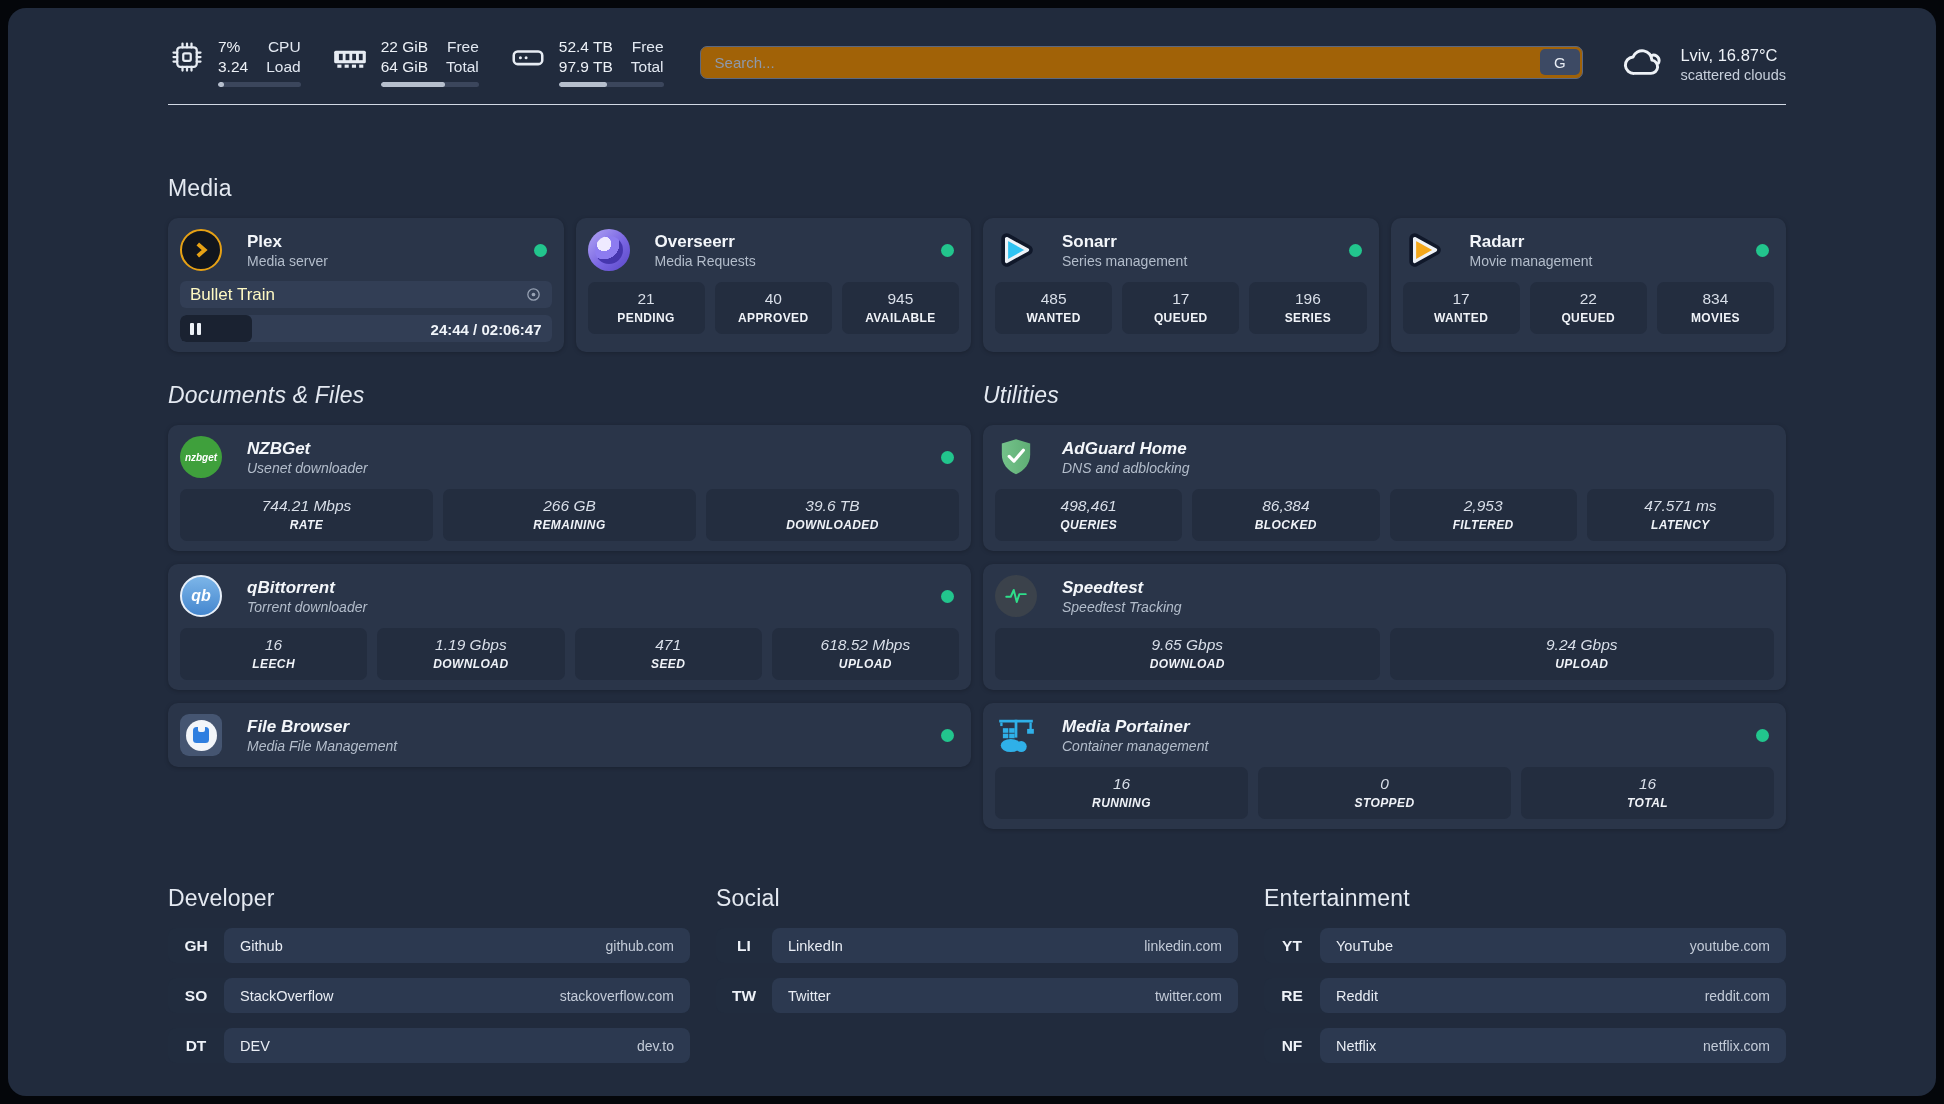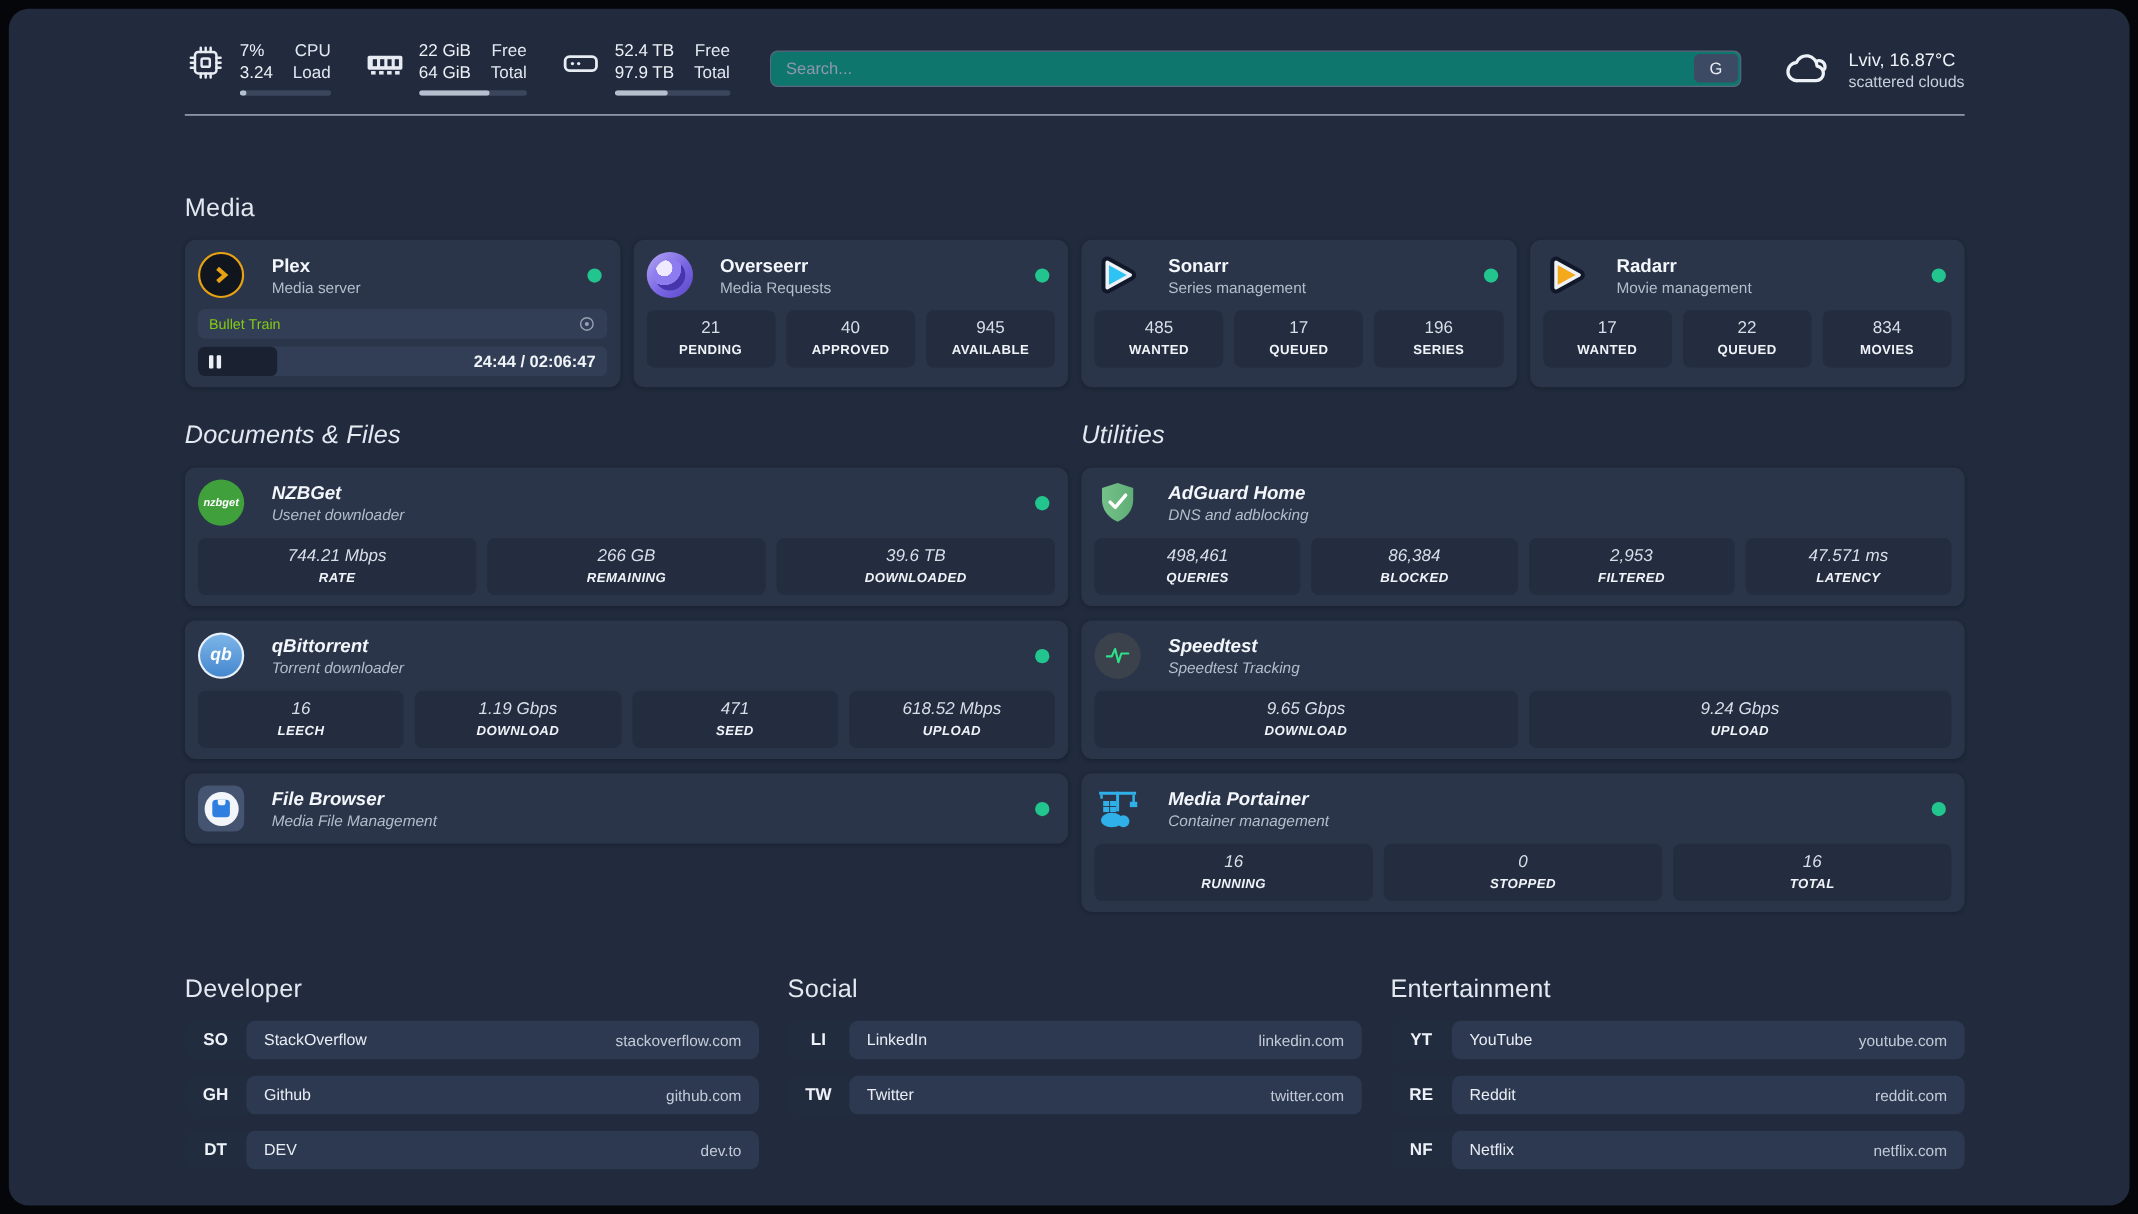--- a/index.html
+++ b/index.html
@@ -30,7 +30,7 @@
   .sys-bar { height:5px; border-radius:3px; background:#3b465c; margin-top:5px; margin-left:50px; overflow:hidden; }
   .sys-bar .fill { height:100%; background:#b6bfcd; border-radius:3px; }
 
-  .search { flex:1; display:flex; align-items:center; height:33px; background:#0f766e;
+  .search { flex:1; display:flex; align-items:center; height:33px; background:#a16207;
     border:1.5px solid #5c6880; border-radius:7px; margin:0 12px; }
   .search input { flex:1; background:transparent; border:none; outline:none; color:#dfe5ee;
     font-size:15px; padding:0 14px; font-family:inherit; }

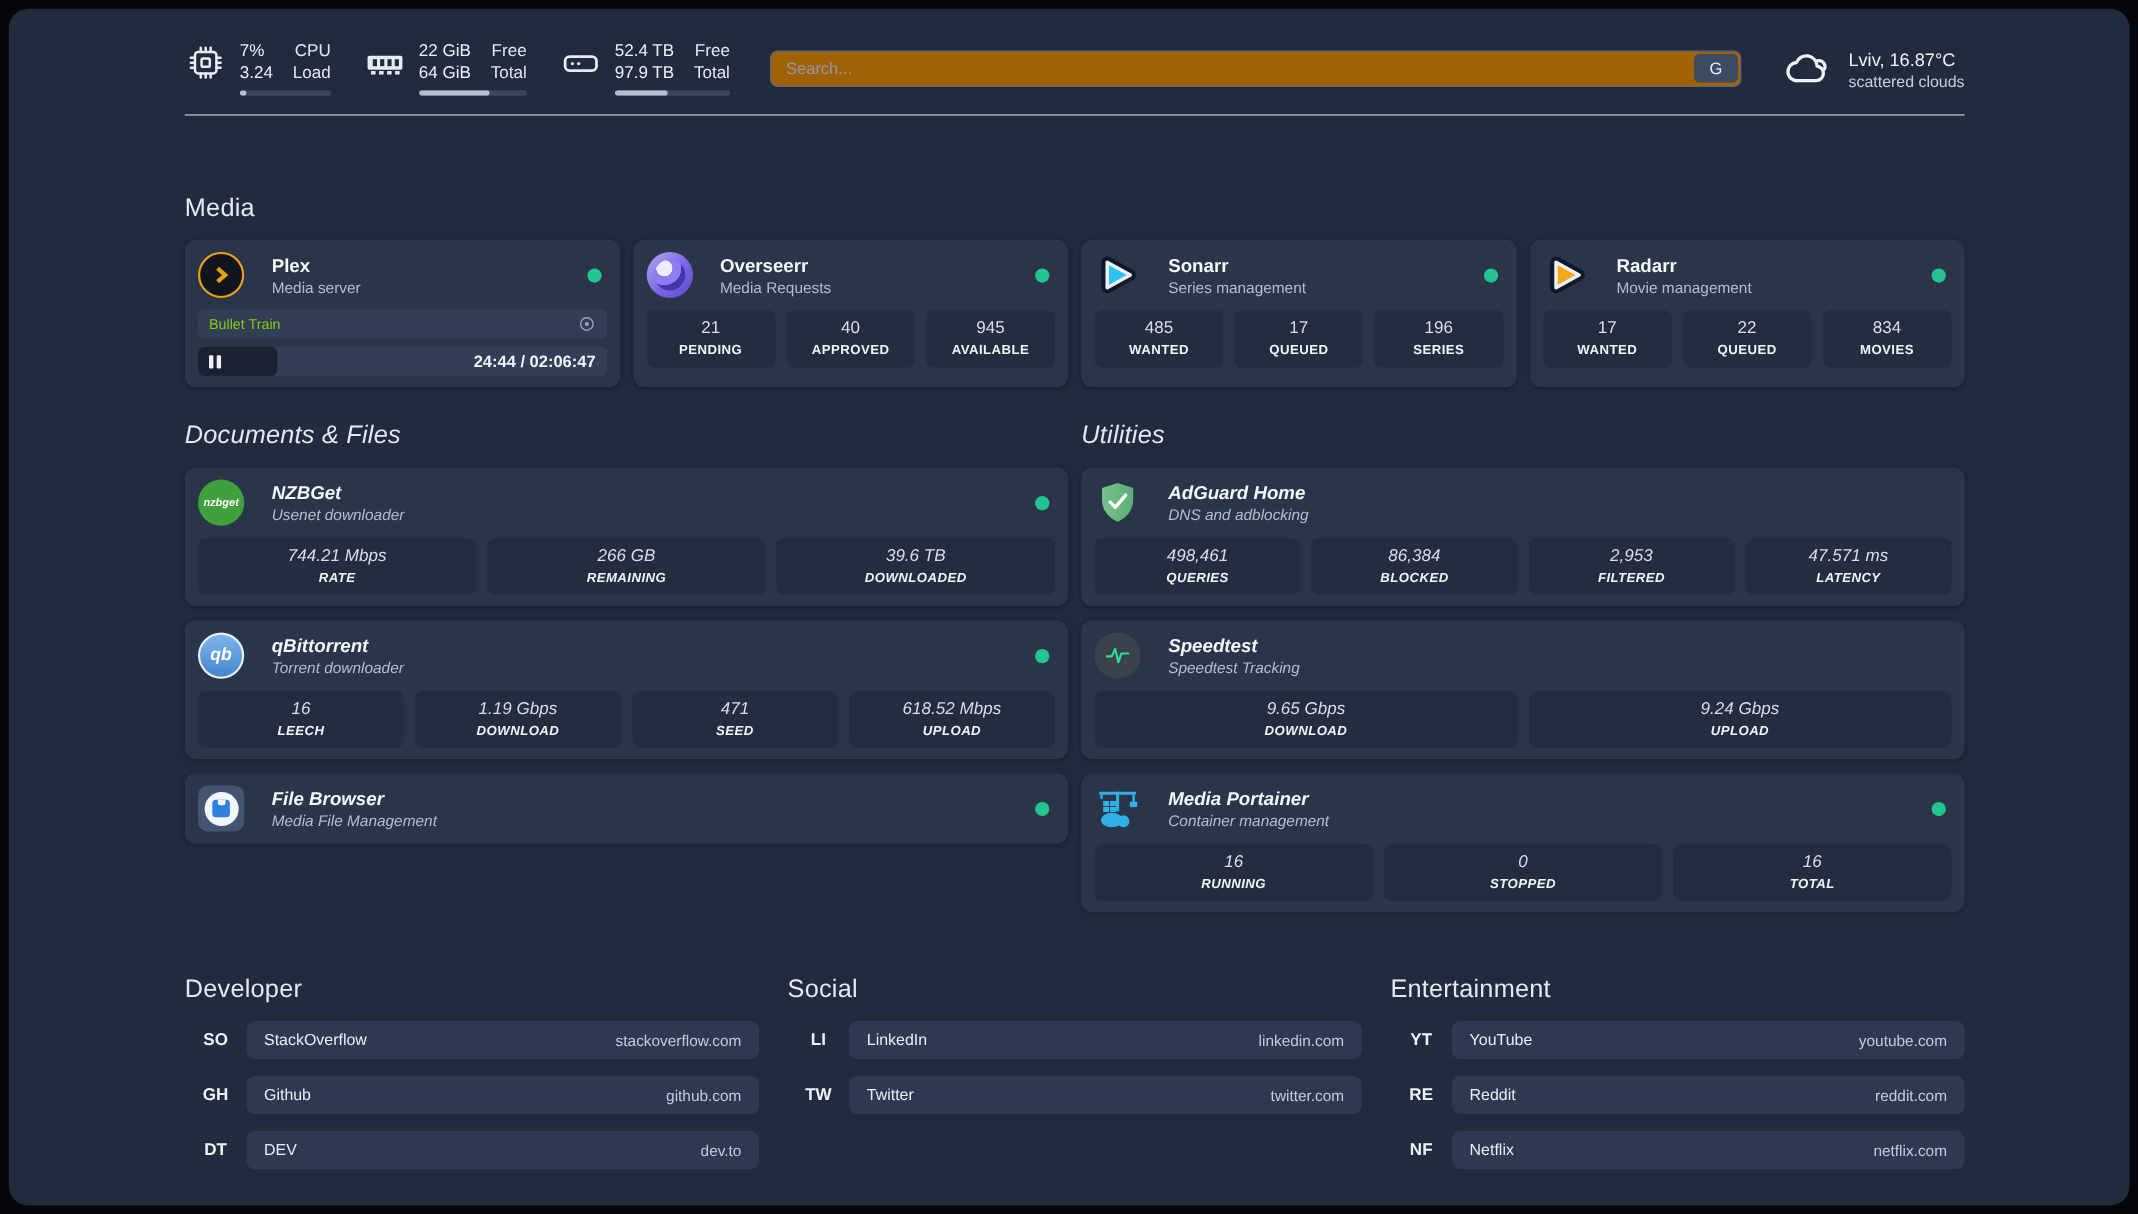--- a/index.html
+++ b/index.html
@@ -70,7 +70,7 @@
 
   
   .media-row { margin-top:9px; height:27px; background:#323e55; border-radius:6px; display:flex;
-    align-items:center; padding:0 10px; font-size:13px; font-weight:500; color:#84cc16; }
+    align-items:center; padding:0 10px; font-size:17px; font-weight:500; color:#fef9c3; }
   .media-row .sess { margin-left:auto; color:#97a2b4; display:flex; }
   .media-progress { margin-top:7px; height:27px; background:#323e55; border-radius:6px; position:relative; overflow:hidden; }
   .media-progress .pfill { position:absolute; left:0; top:0; bottom:0; background:#1a2231;

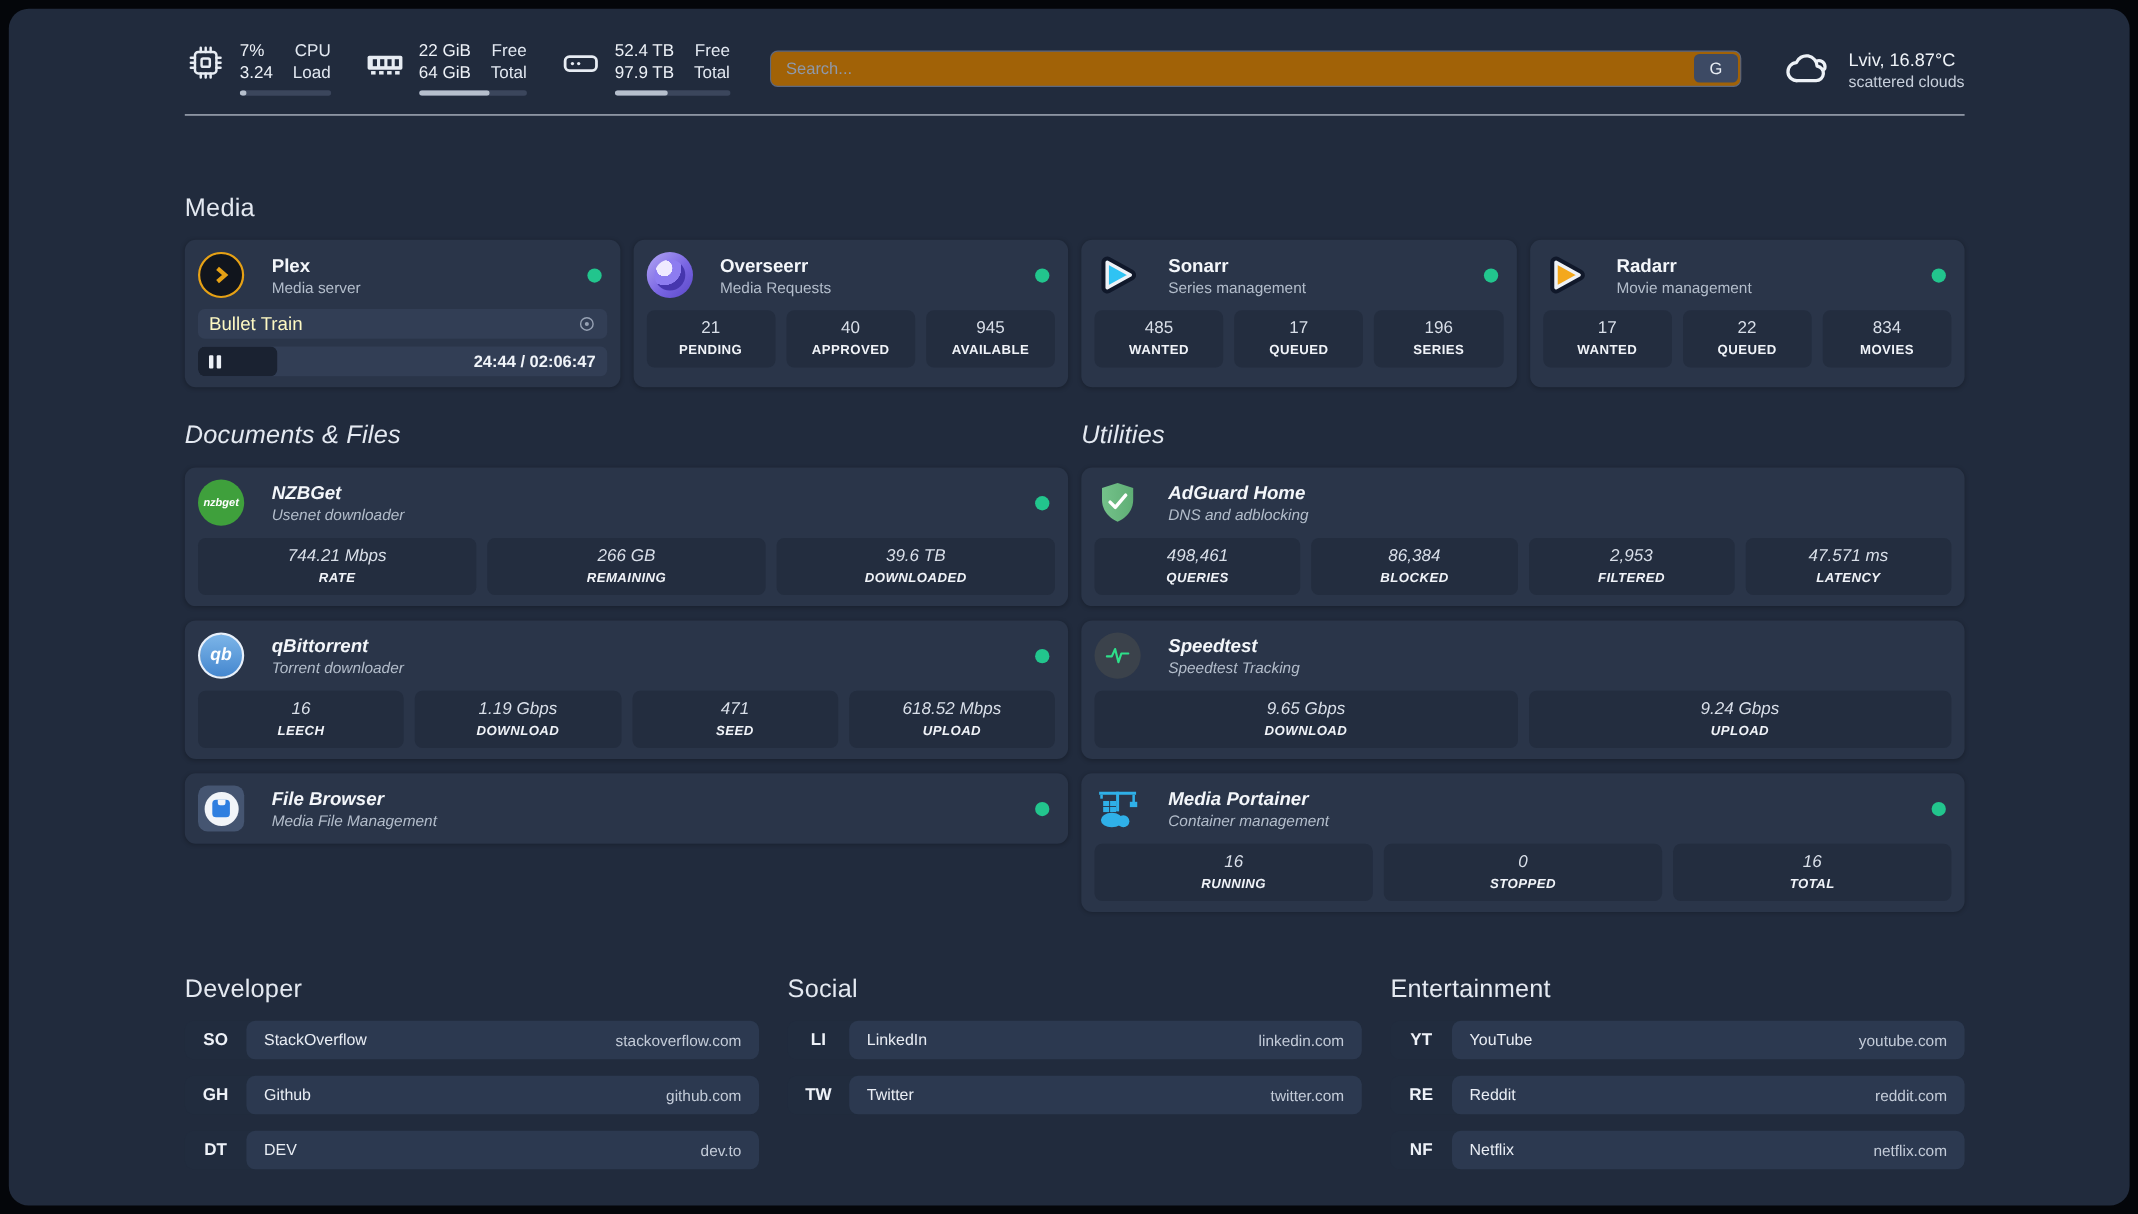--- a/index.html
+++ b/index.html
@@ -532,6 +532,13 @@
     <div class="col">
       <div class="section-title bm-title">Developer</div>
       <div class="bm-row">
+        <span class="bm-abbr">GH</span>
+        <span class="bm-body">
+          <span class="bm-name">Github</span>
+          <span class="bm-url">github.com</span>
+        </span>
+      </div>
+      <div class="bm-row">
         <span class="bm-abbr">SO</span>
         <span class="bm-body">
           <span class="bm-name">StackOverflow</span>
@@ -539,13 +546,6 @@
         </span>
       </div>
       <div class="bm-row">
-        <span class="bm-abbr">GH</span>
-        <span class="bm-body">
-          <span class="bm-name">Github</span>
-          <span class="bm-url">github.com</span>
-        </span>
-      </div>
-      <div class="bm-row">
         <span class="bm-abbr">DT</span>
         <span class="bm-body">
           <span class="bm-name">DEV</span>

